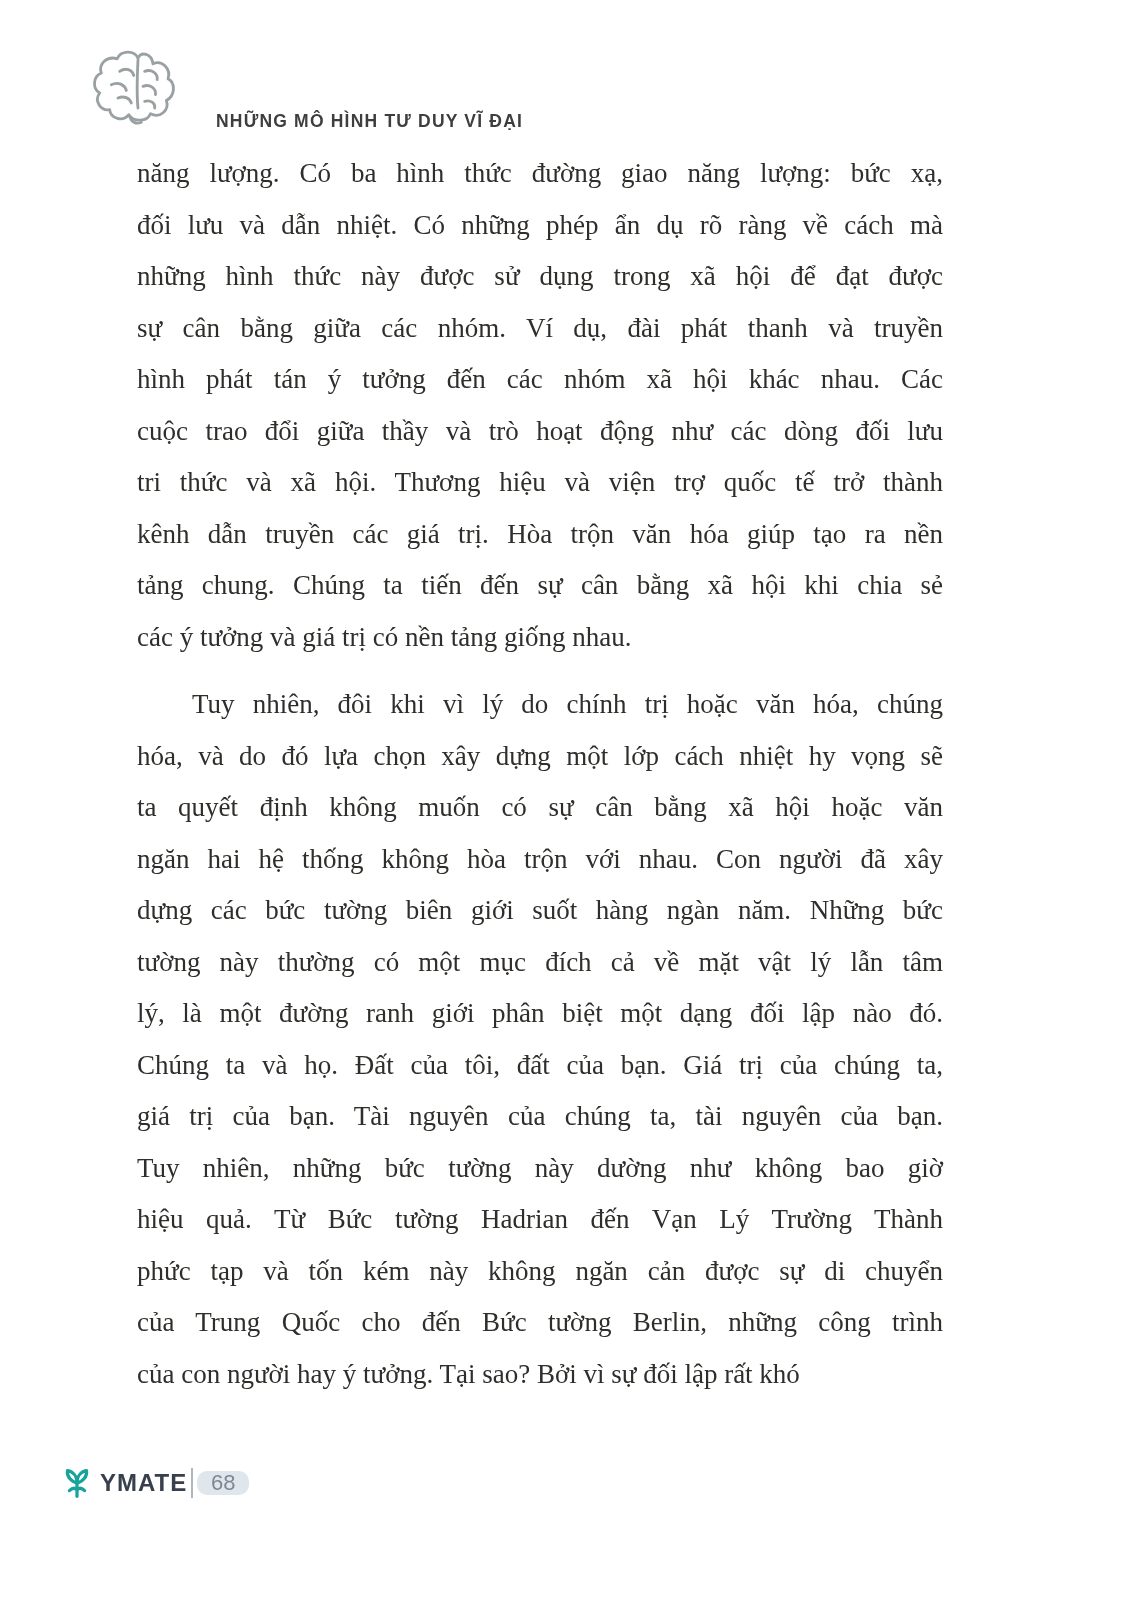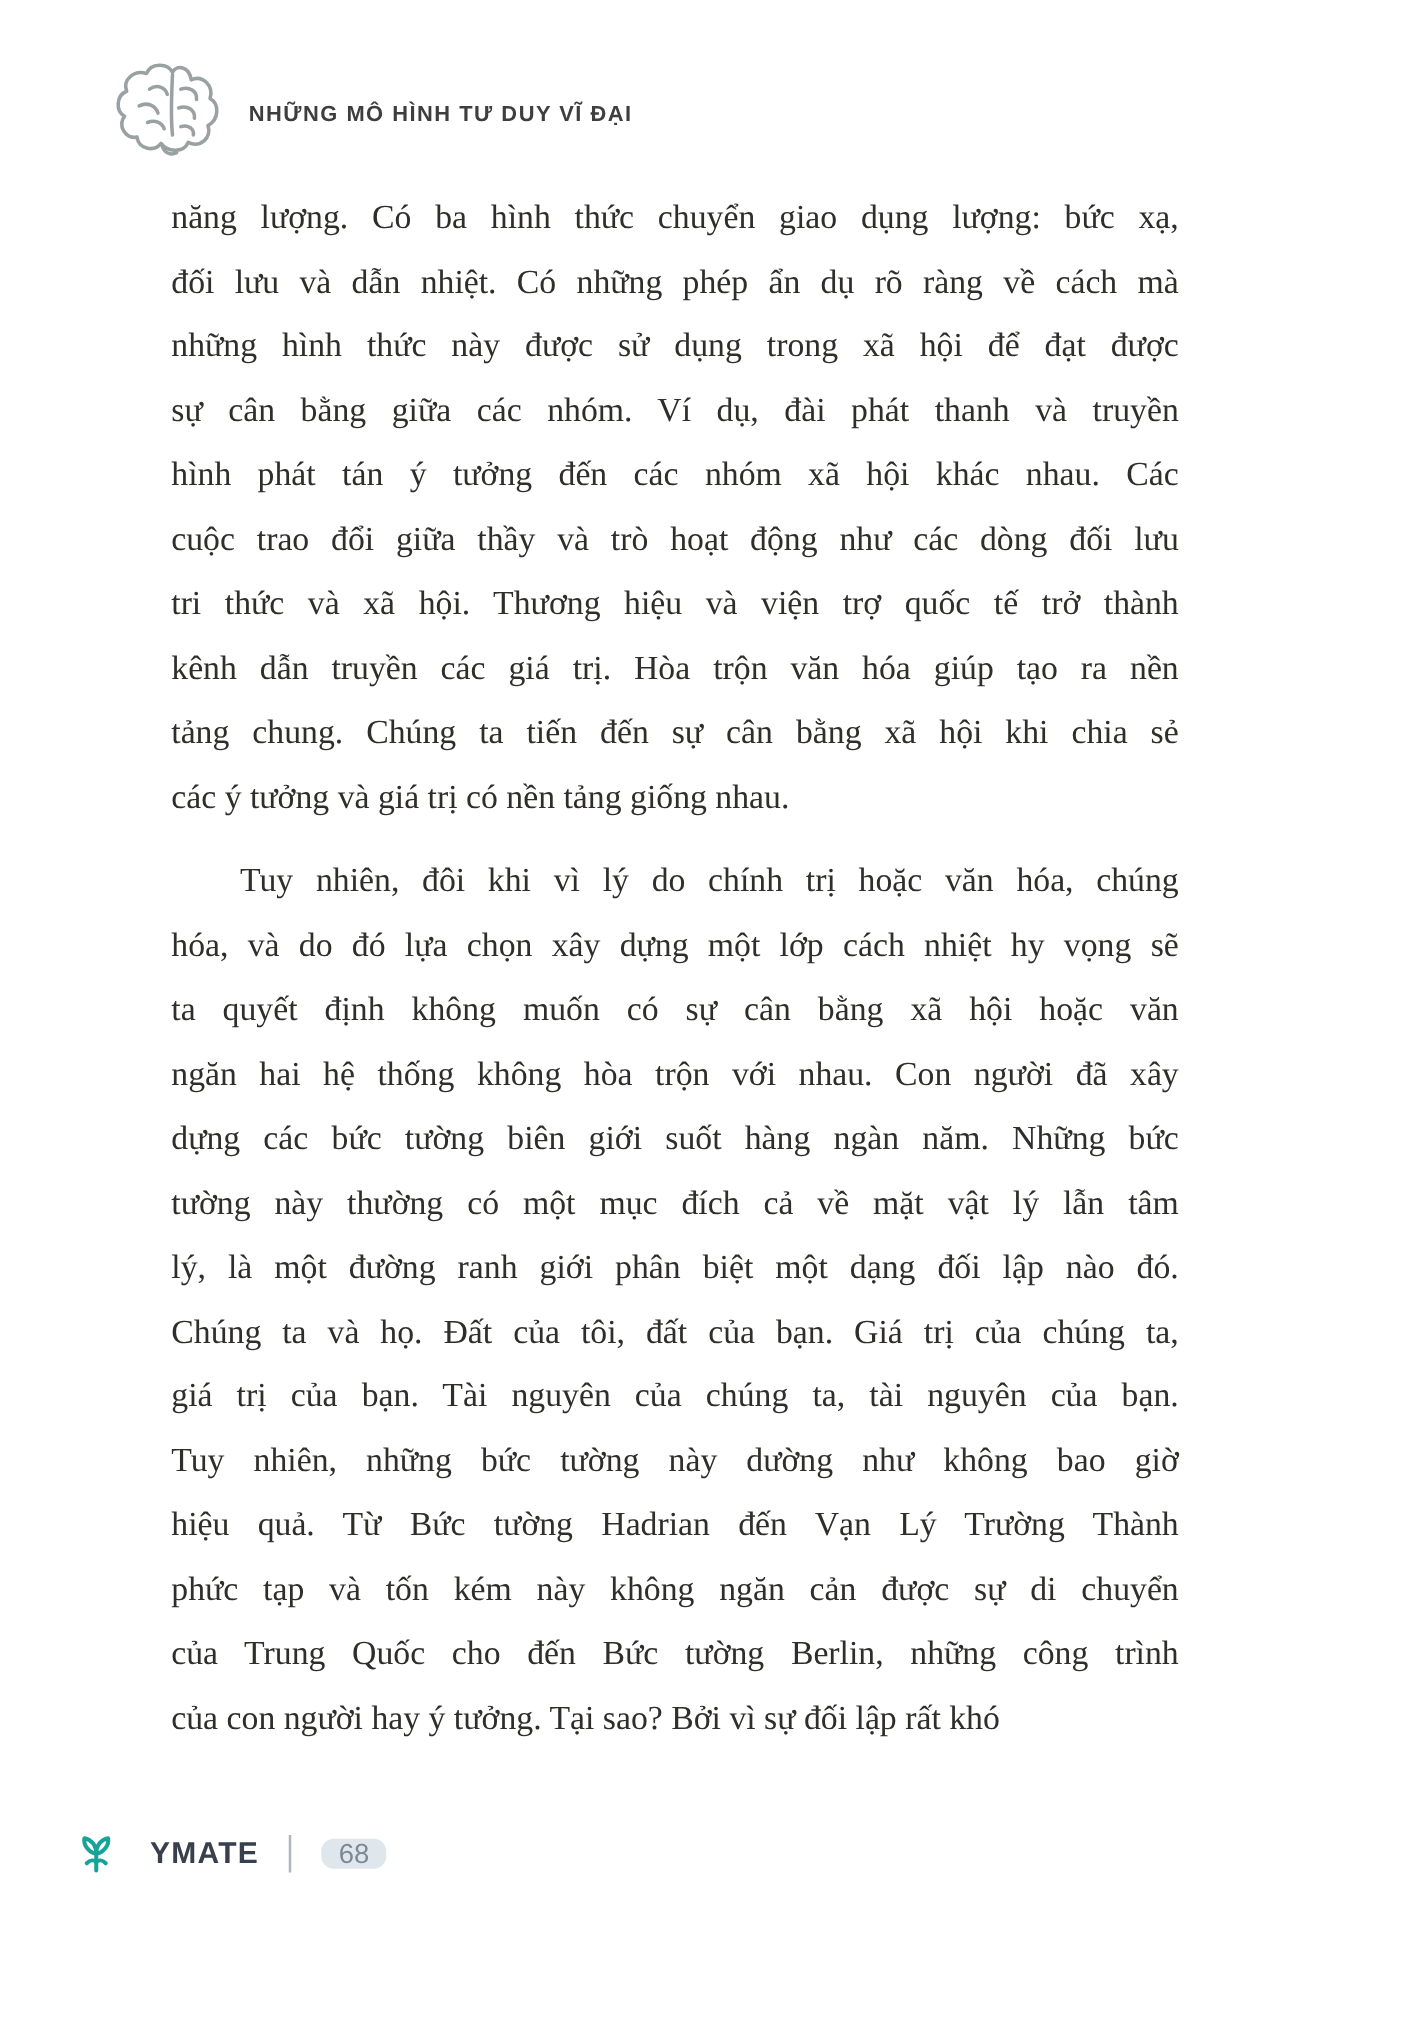--- a/index.html
+++ b/index.html
@@ -20,8 +20,8 @@
     left: 88px;
     top: 44px;
     display: flex;
-    align-items: center;
-    gap: 11px;
+    align-items: flex-end;
+    gap: 28px;
   }
   .brain-icon svg { display: block; }
   .header-title {

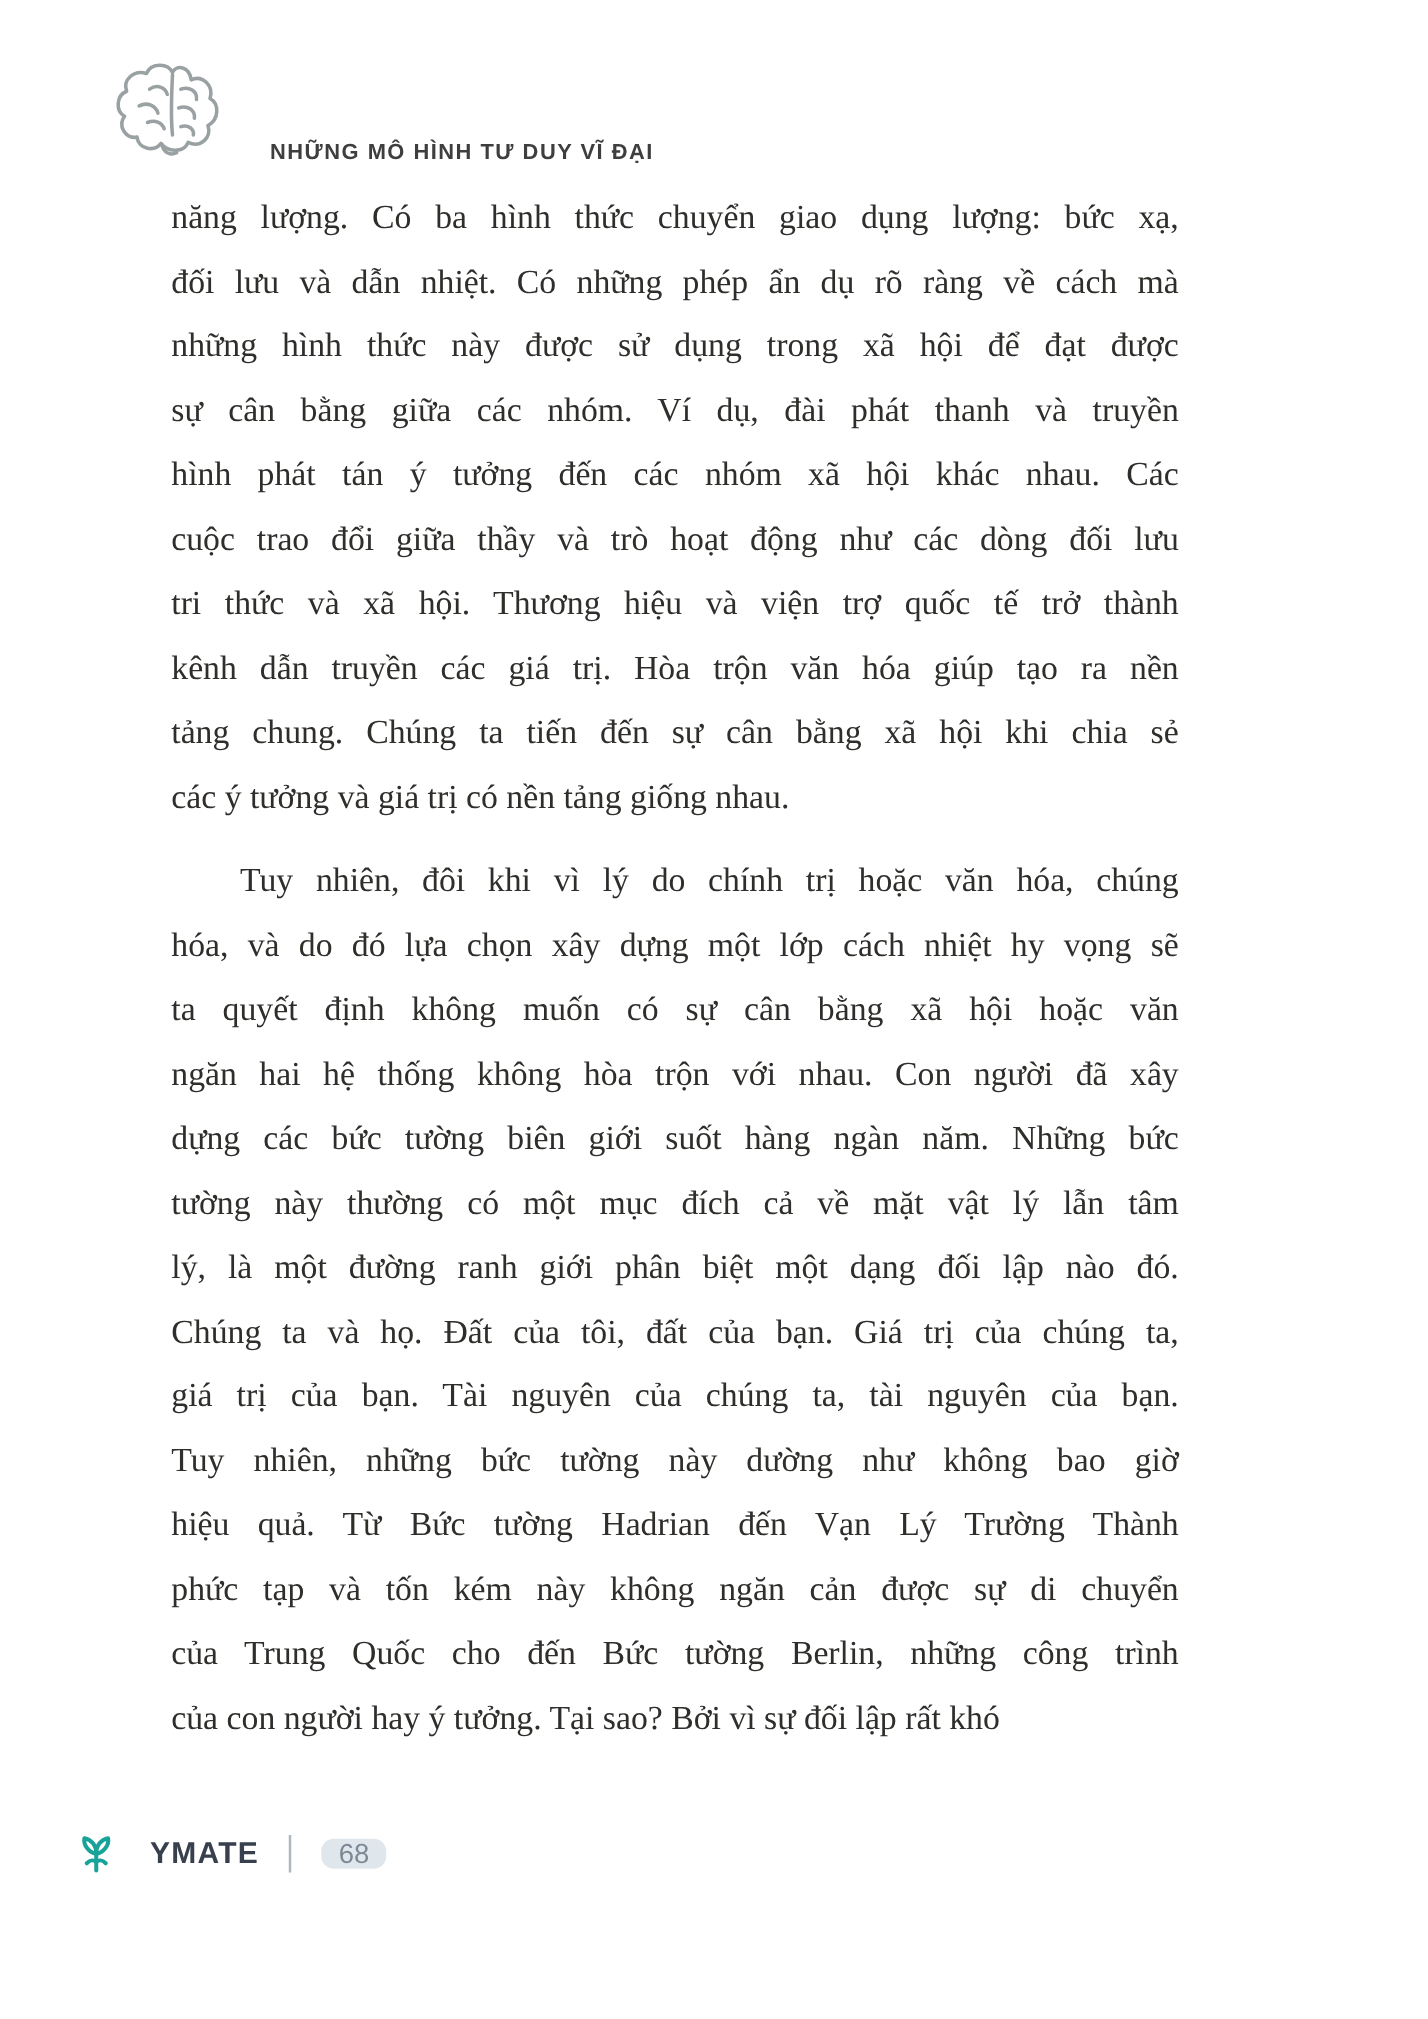--- a/index.html
+++ b/index.html
@@ -109,7 +109,7 @@
 
   <div class="body-text">
       <div class="paragraph">
-        <div class="line just">năng lượng. Có ba hình thức chuyển giao dụng lượng: bức xạ,</div>
+        <div class="line just">năng lượng. Có ba hình thức đường giao năng lượng: bức xạ,</div>
         <div class="line just">đối lưu và dẫn nhiệt. Có những phép ẩn dụ rõ ràng về cách mà</div>
         <div class="line just">những hình thức này được sử dụng trong xã hội để đạt được</div>
         <div class="line just">sự cân bằng giữa các nhóm. Ví dụ, đài phát thanh và truyền</div>

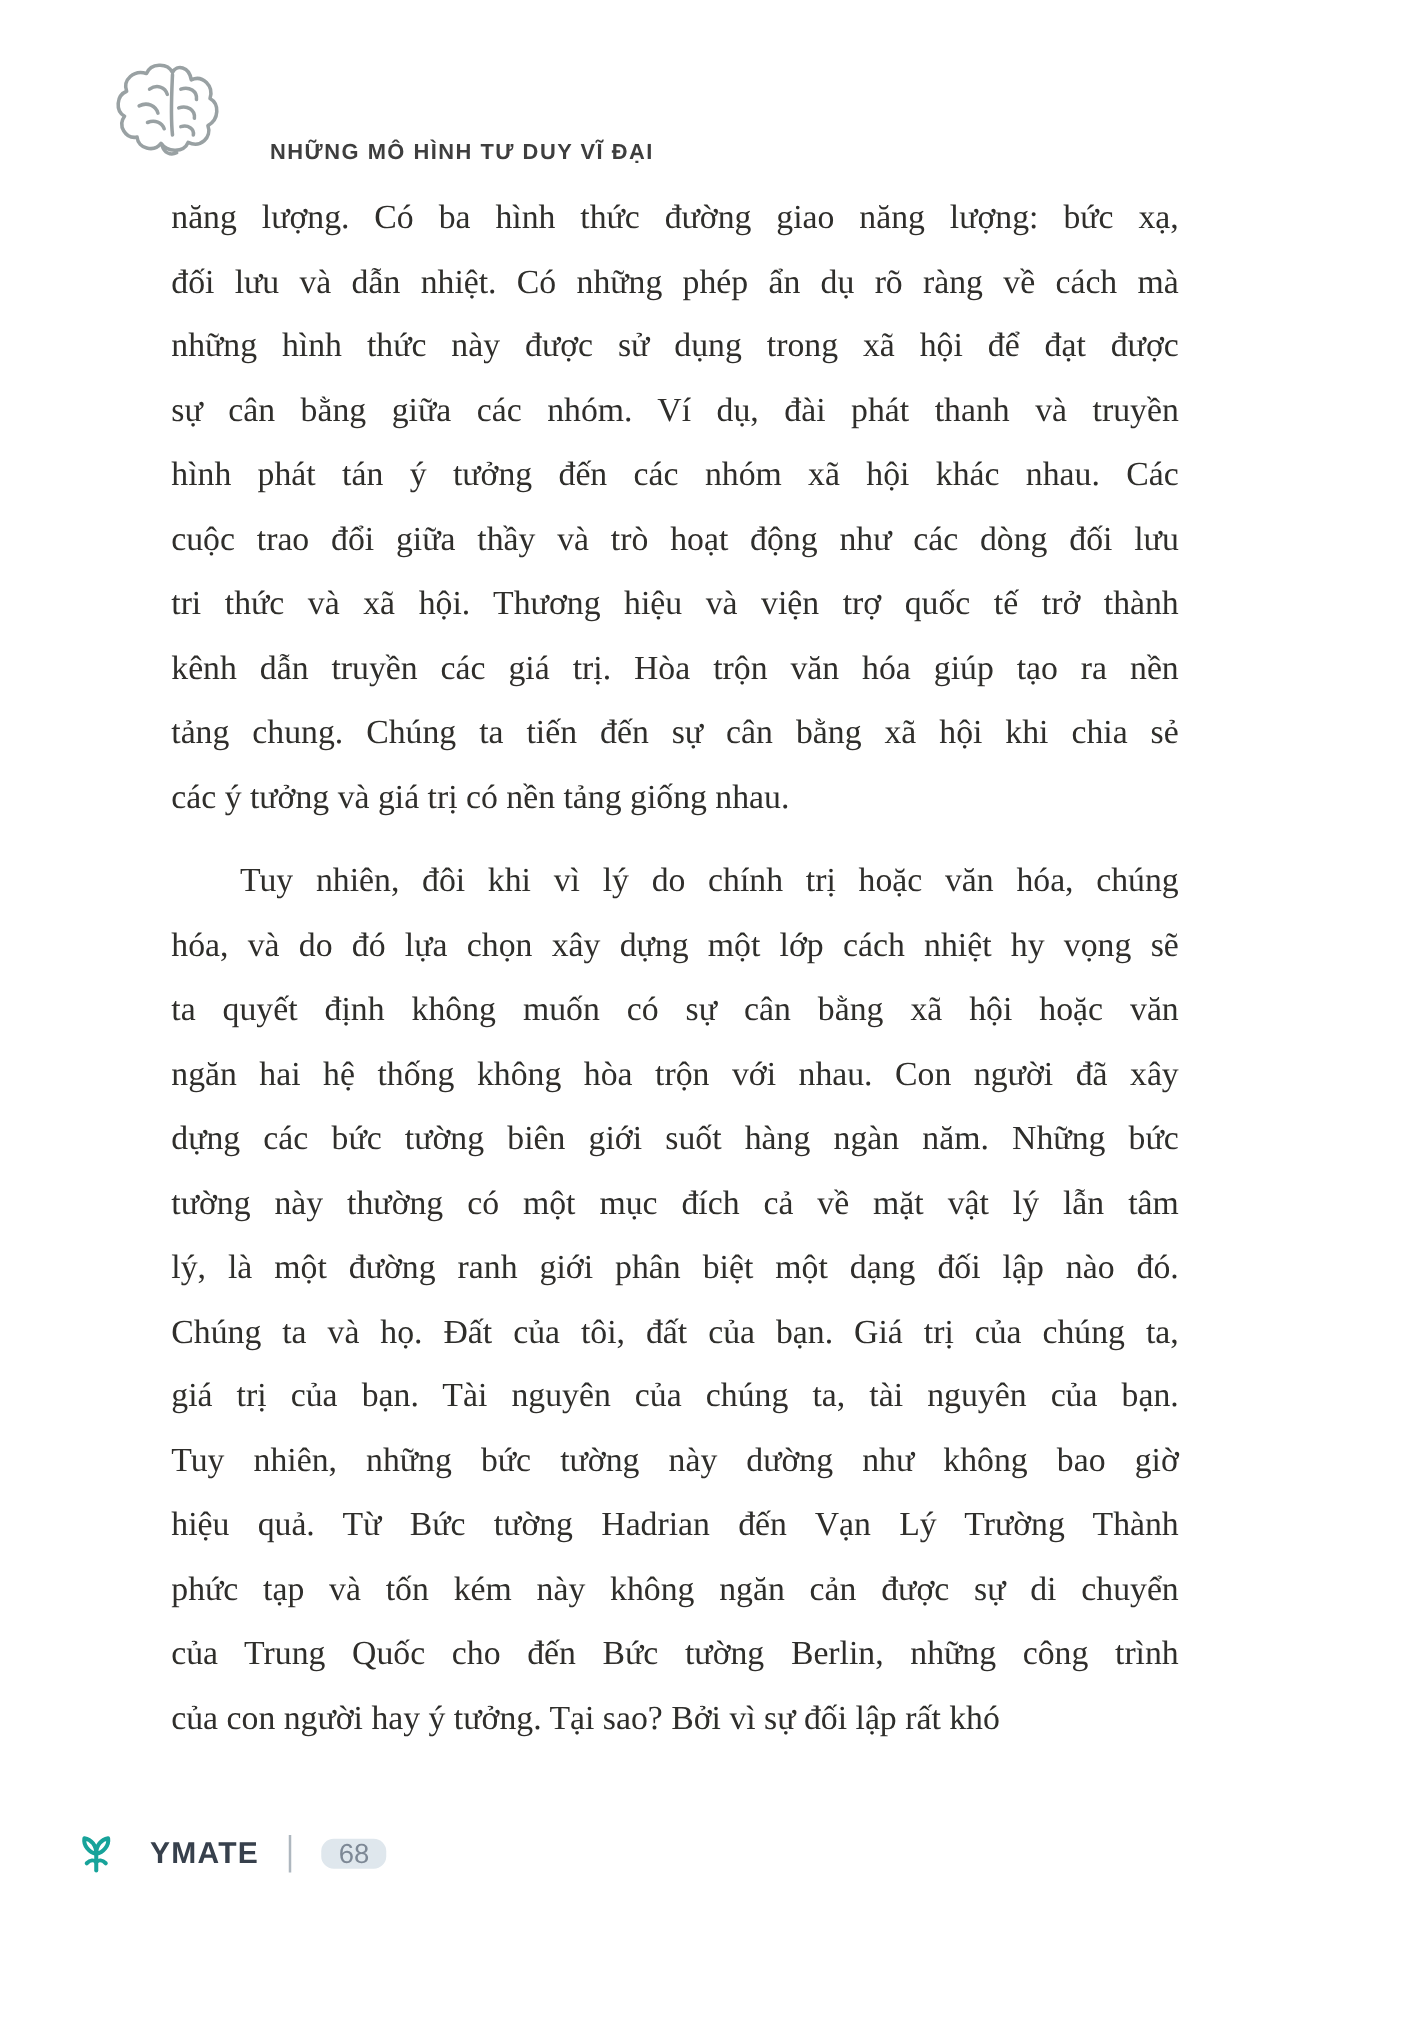--- a/index.html
+++ b/index.html
@@ -54,7 +54,7 @@
     top: 1464px;
     display: flex;
     align-items: center;
-    gap: 24px;
+    gap: 4px;
   }
   .brand-icon svg { display: block; }
   .brand-name {

